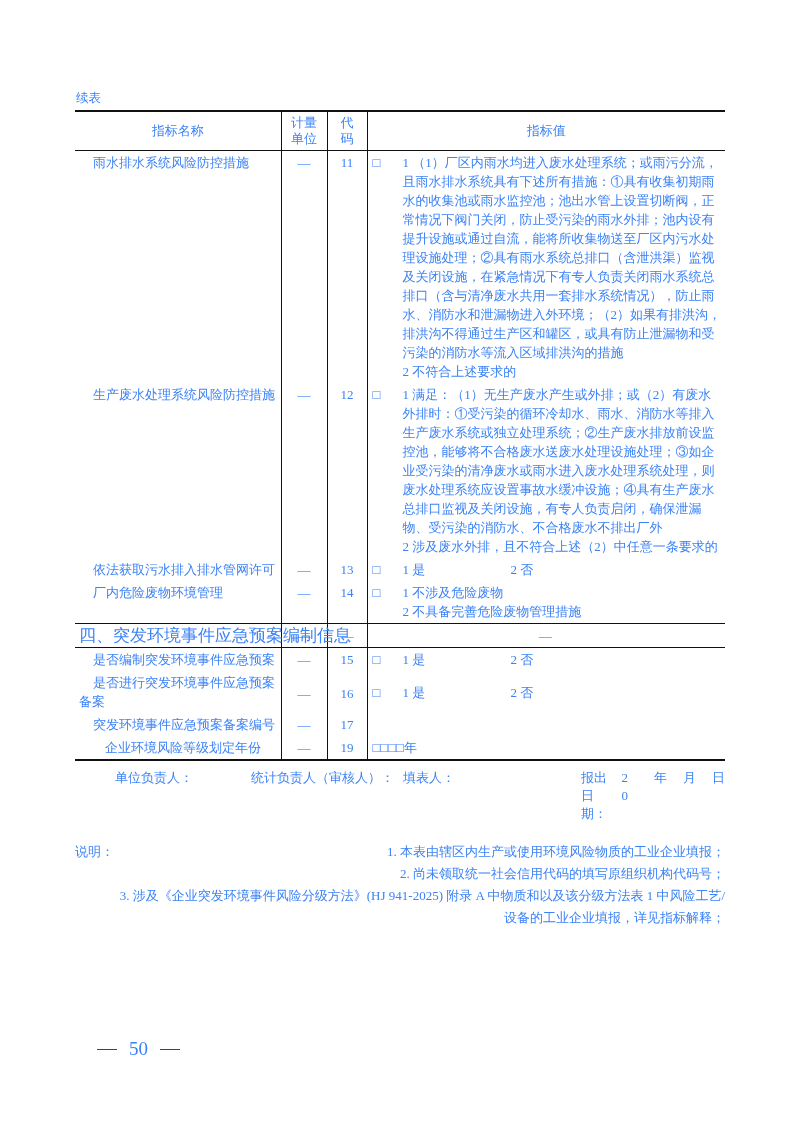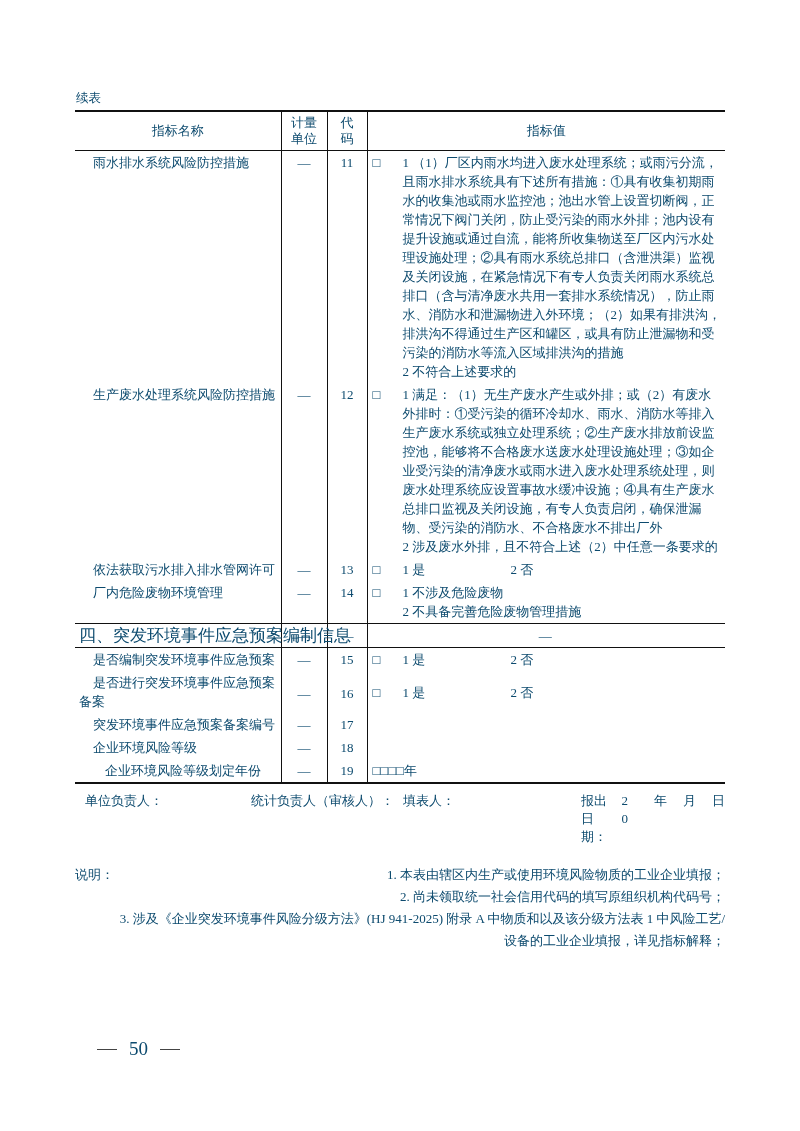--- a/index.html
+++ b/index.html
@@ -7,7 +7,7 @@
     position:relative;
     width:800px; height:1131px;
     background:#ffffff;
-    color:#0c4a6e;
+    color:#3b82f6;
     font-family:"Liberation Serif","DejaVu Serif",serif;
     font-size:13px;
     overflow:hidden;

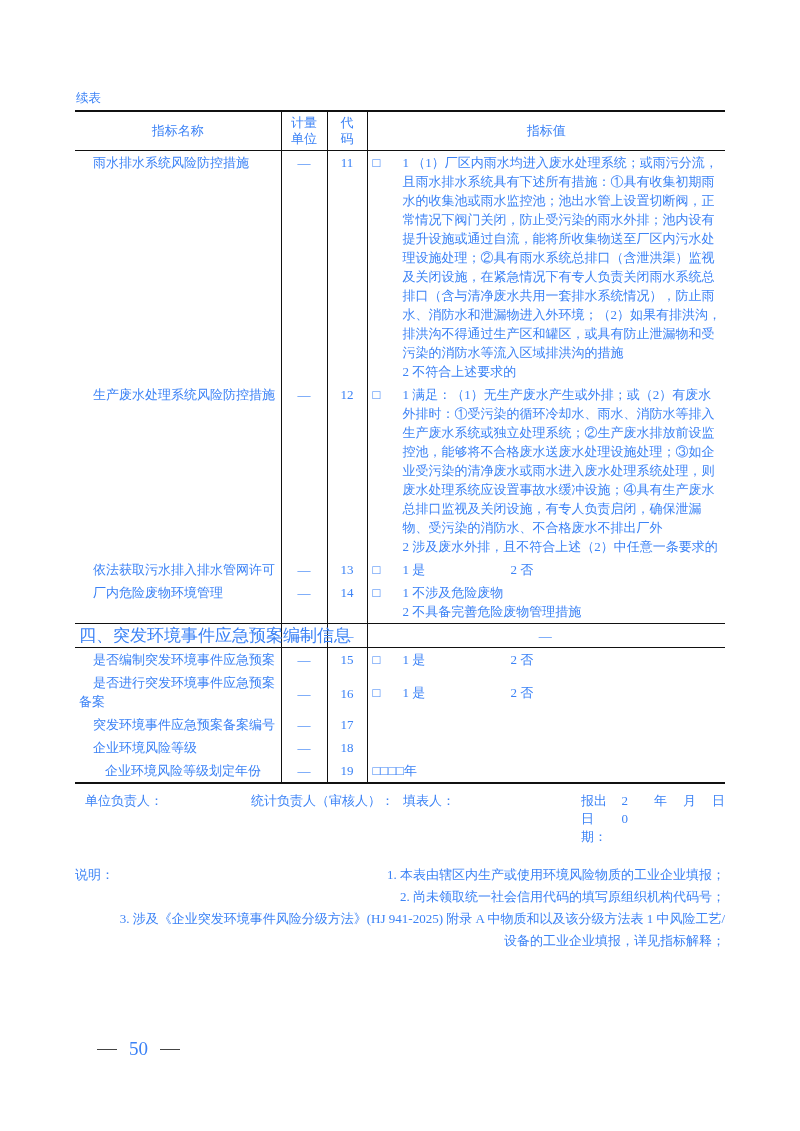--- a/index.html
+++ b/index.html
@@ -203,12 +203,6 @@
           <td class="val bl"></td>
         </tr>
 
-        <tr>
-          <td class="name">企业环境风险等级</td>
-          <td class="unit bl">—</td>
-          <td class="code bl">18</td>
-          <td class="val bl"></td>
-        </tr>
 
         <tr>
           <td class="name deep">企业环境风险等级划定年份</td>

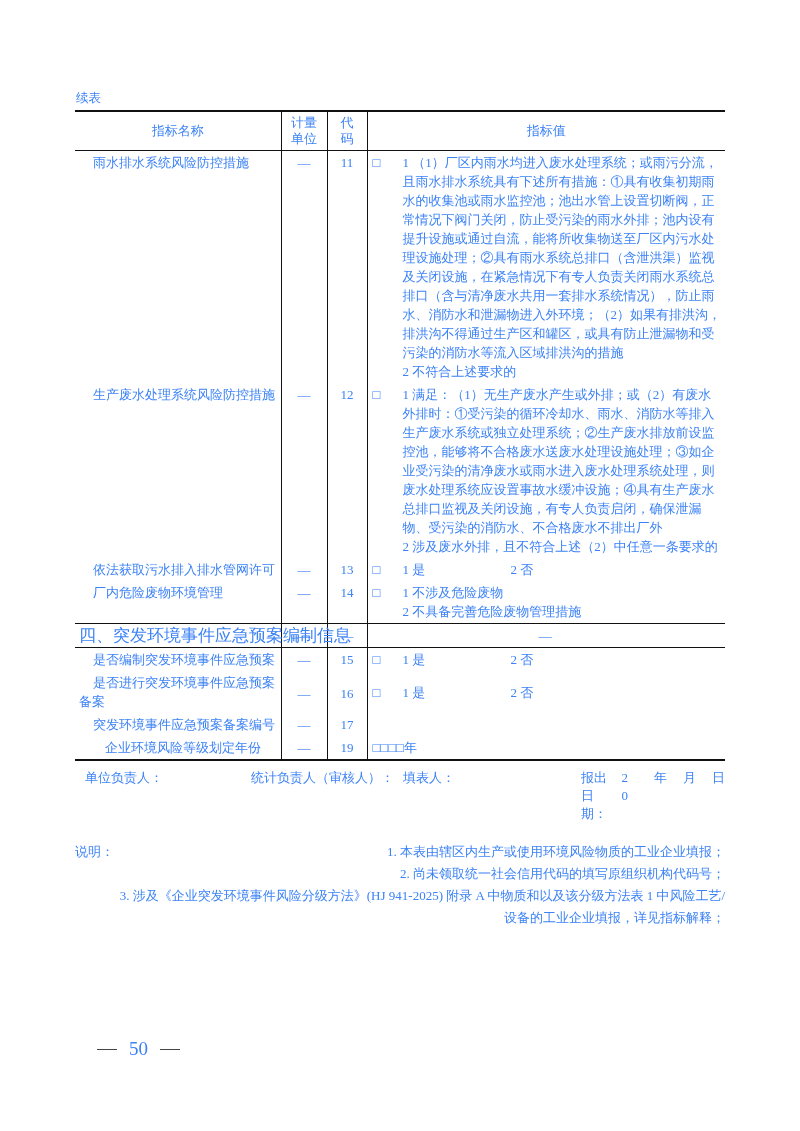--- a/index.html
+++ b/index.html
@@ -65,7 +65,7 @@
   tr.mid td { vertical-align:middle; }
 
   .sig { display:flex; margin-top:8px; padding-left:10px; line-height:18px; }
-  .sig .s1 { width:138px; flex:none; }
+  .sig .s1 { width:138px; flex:none;text-align:center; }
   .sig .s2 { width:152px; flex:none;margin-left:28px; }
   .sig .s3 { width:178px; flex:none; }
   .sig .digits { letter-spacing:5px; margin-left:6px; }

